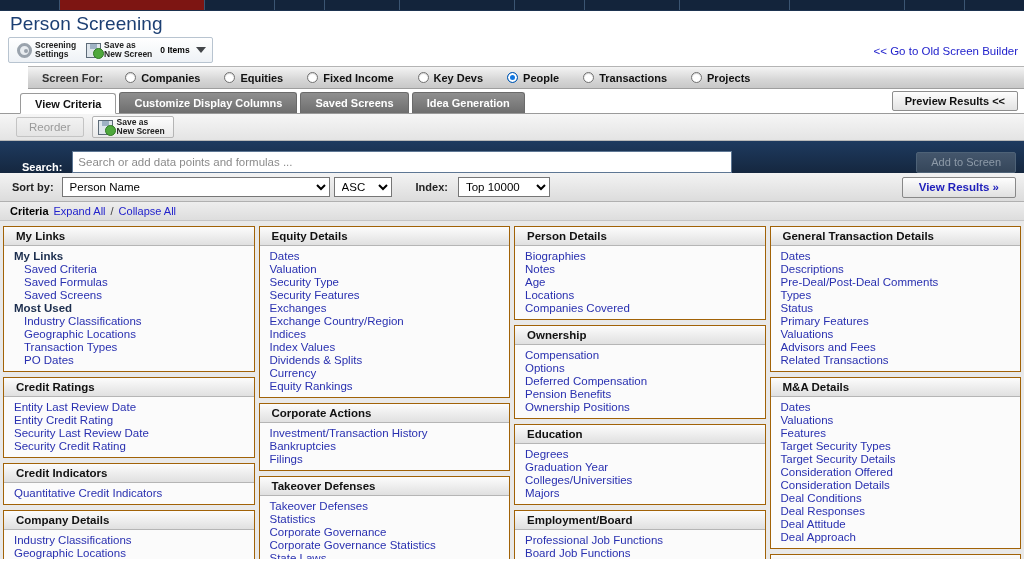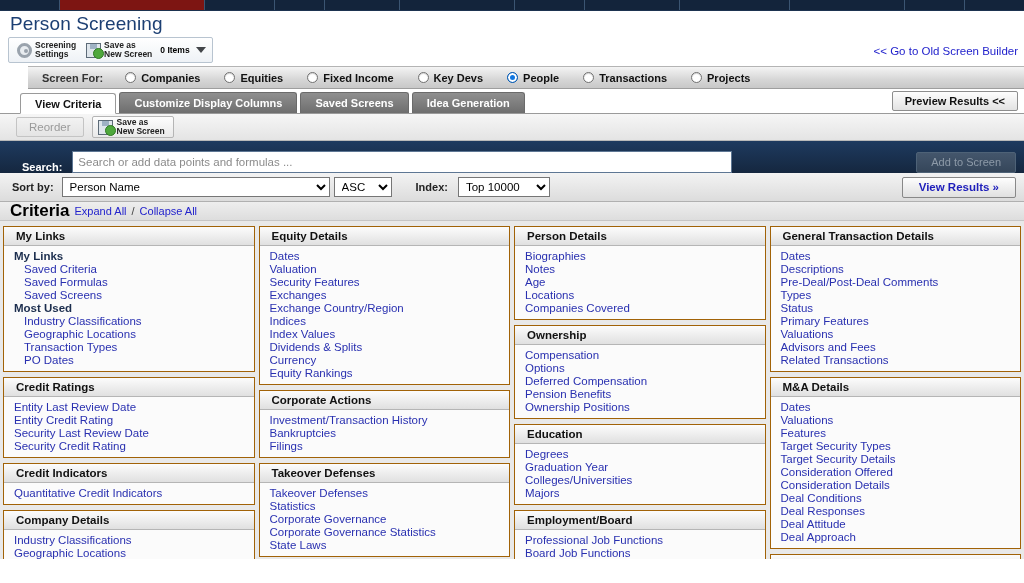--- a/index.html
+++ b/index.html
@@ -285,7 +285,7 @@
     padding-left: 10px; gap: 5px;
     border-bottom: 1px solid #c6c6c6;
   }
-  #criteria-bar .ttl { font-weight: bold; font-size: 17px; }
+  #criteria-bar .ttl { font-weight: bold; font-size: 11px; }
   #criteria-bar a { color: #2222cc; font-size: 11px; text-decoration:none; cursor: pointer; }
   #criteria-bar .sep { color: #444; font-size: 11px; }
 

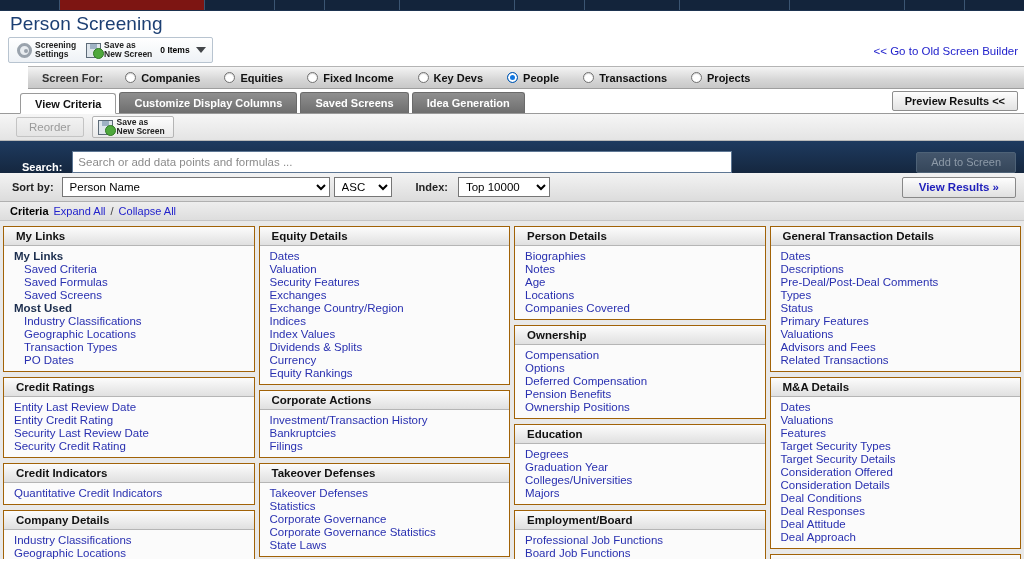--- a/index.html
+++ b/index.html
@@ -509,6 +509,7 @@
         <div class="panel-body">
           <a class="crit-link">Dates</a>
           <a class="crit-link">Valuation</a>
+          <a class="crit-link">Security Type</a>
           <a class="crit-link">Security Features</a>
           <a class="crit-link">Exchanges</a>
           <a class="crit-link">Exchange Country/Region</a>

